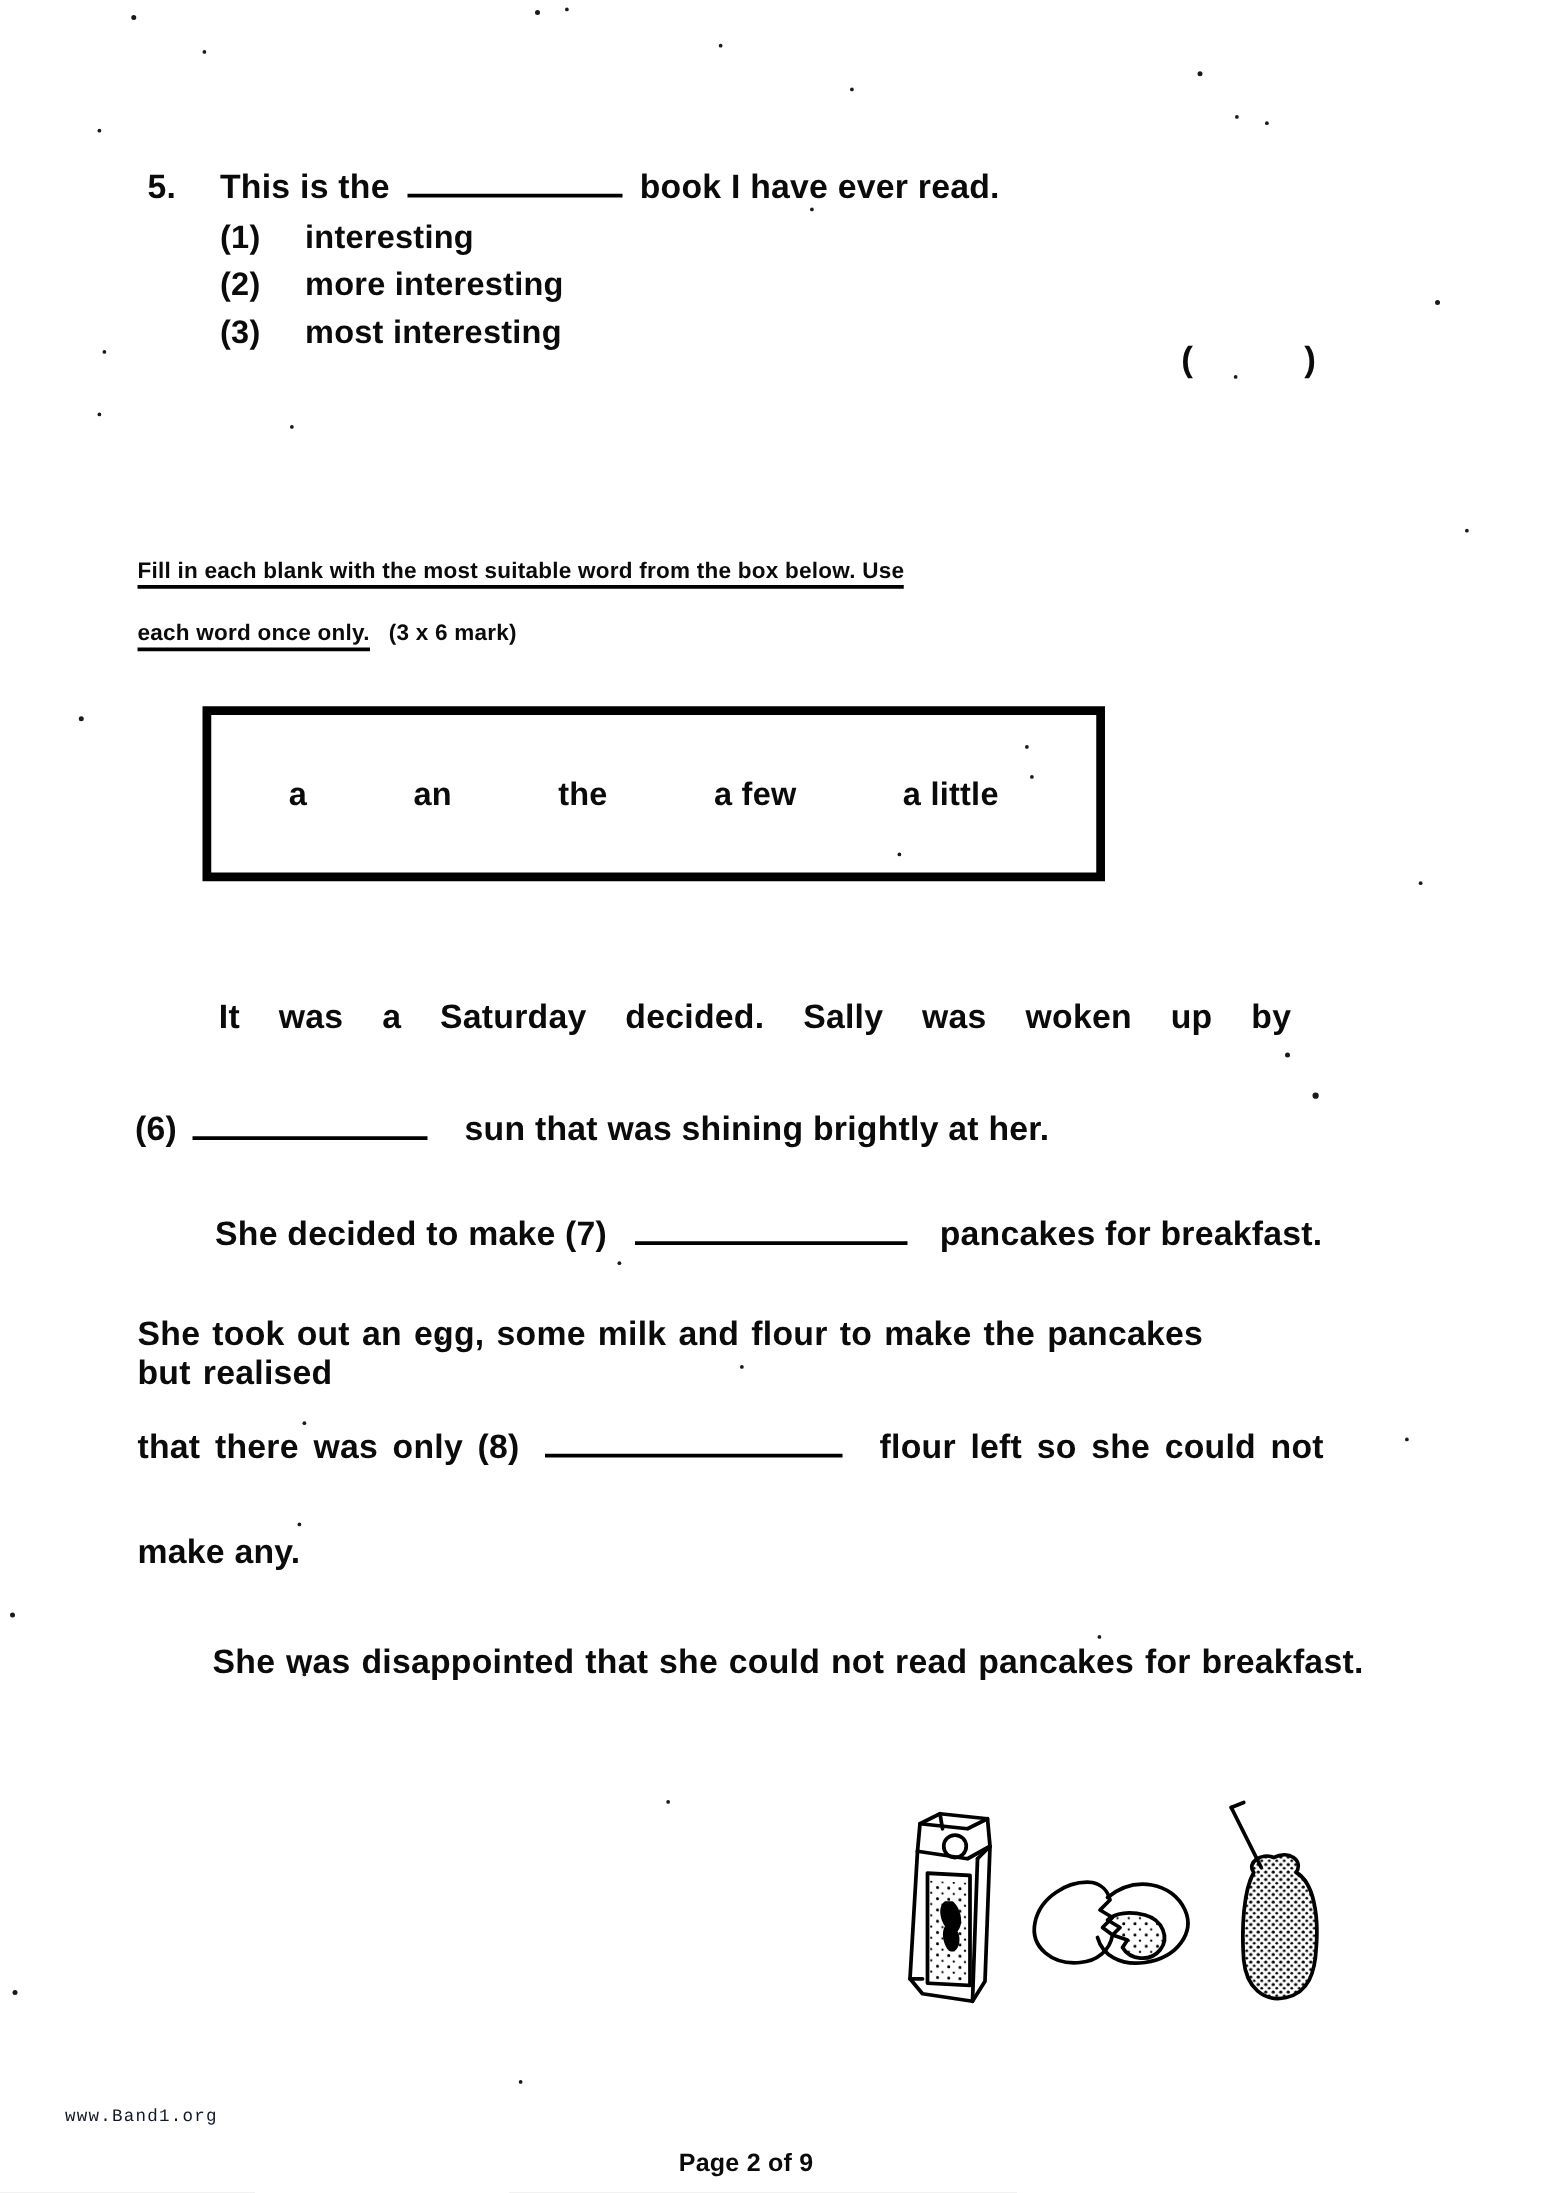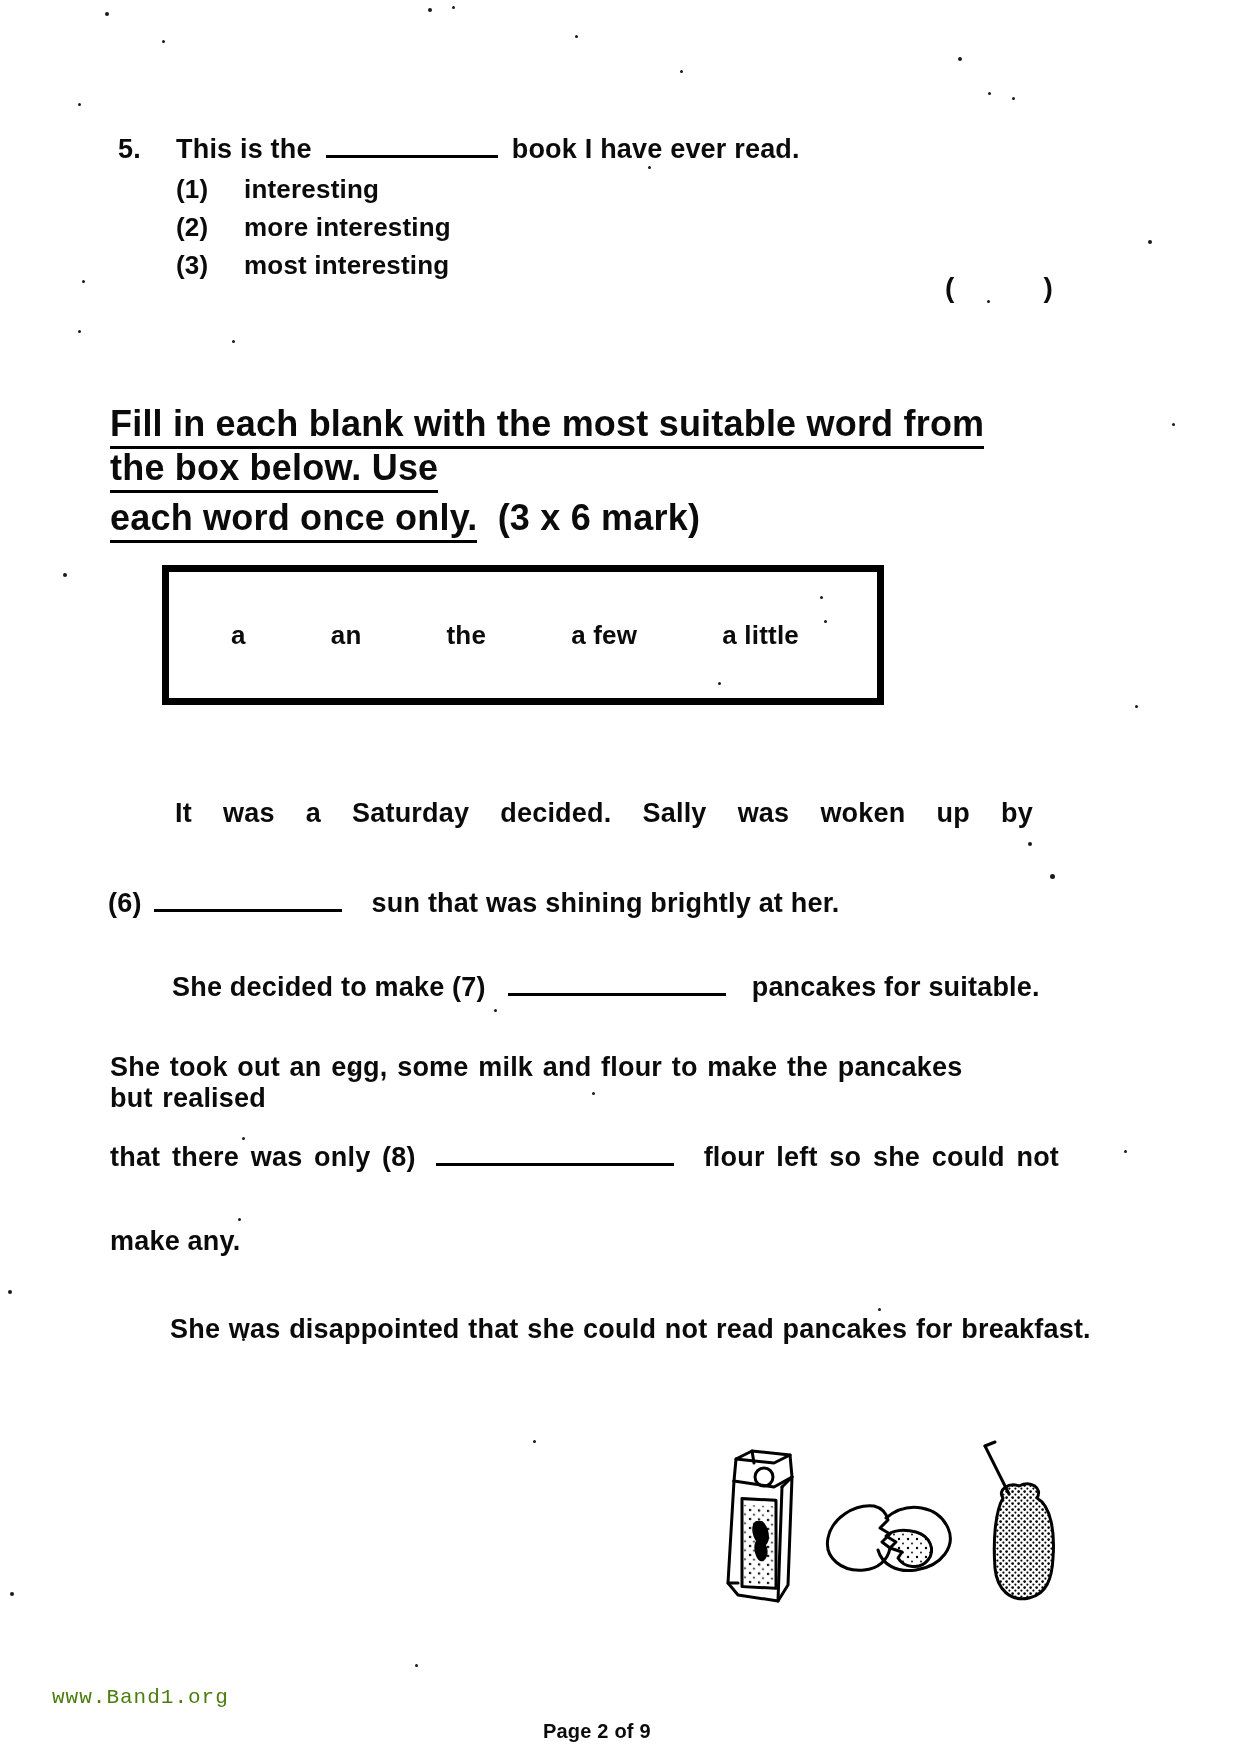--- a/index.html
+++ b/index.html
@@ -25,7 +25,7 @@
   .opt .onum{width:68px;display:inline-block;}
   .brackets{font-size:28px;display:flex;justify-content:space-between;width:108px;}
   
-  .instr{font-size:36px;line-height:44px;}
+  .instr{font-size:18px;line-height:44px;margin-top:32px;}
   
   .wordbox{
     border:7px solid #000;

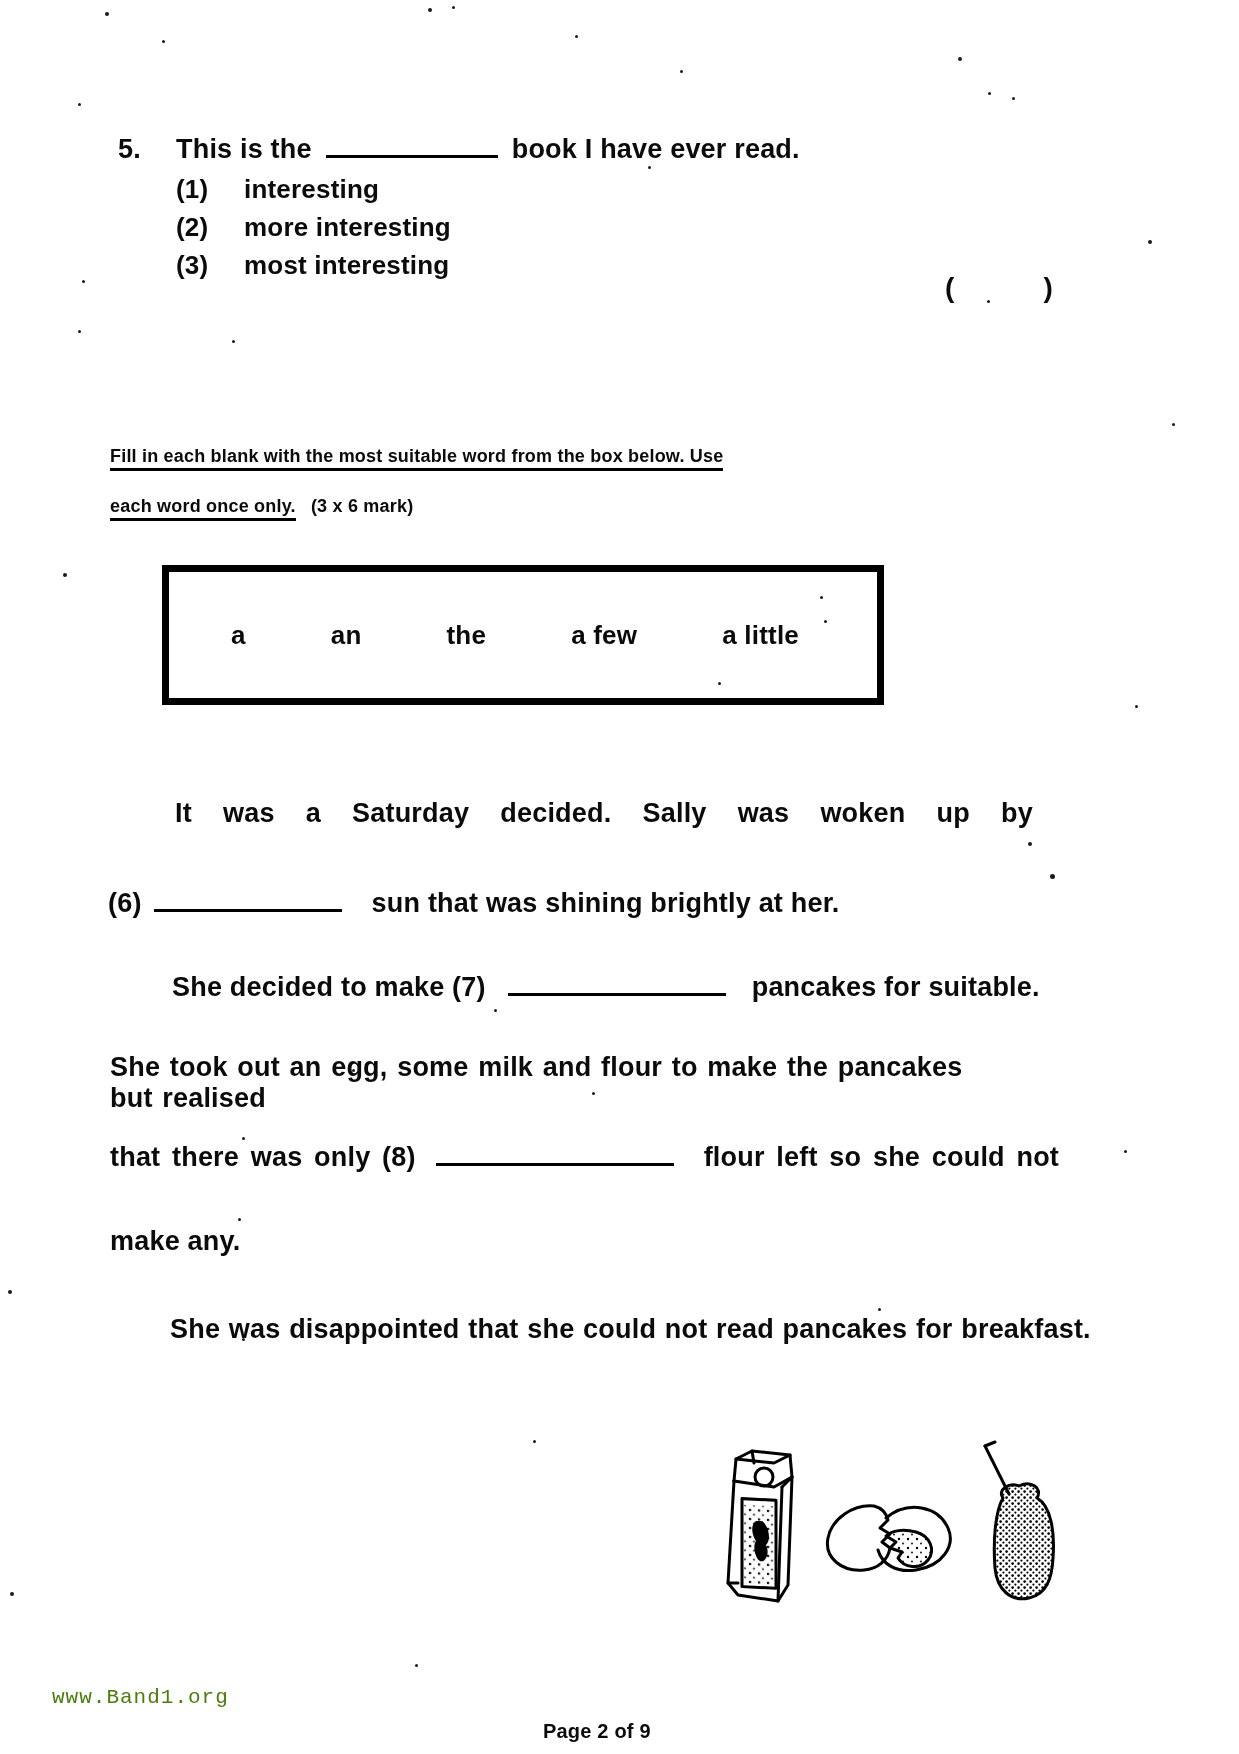--- a/index.html
+++ b/index.html
@@ -110,7 +110,7 @@
   <div class="abs pass hw row" style="left:172px;top:966px;">
     <span>She decided to make (7)</span>
     <span class="blank" style="width:218px;margin:0 26px 0 22px;"></span>
-    <span>pancakes for suitable.</span>
+    <span>pancakes for breakfast.</span>
   </div>
 
   <div class="abs pass hw" style="left:110px;top:1052px;width:880px;word-spacing:2px;">She took out an egg, some milk and flour to make the pancakes but realised</div>

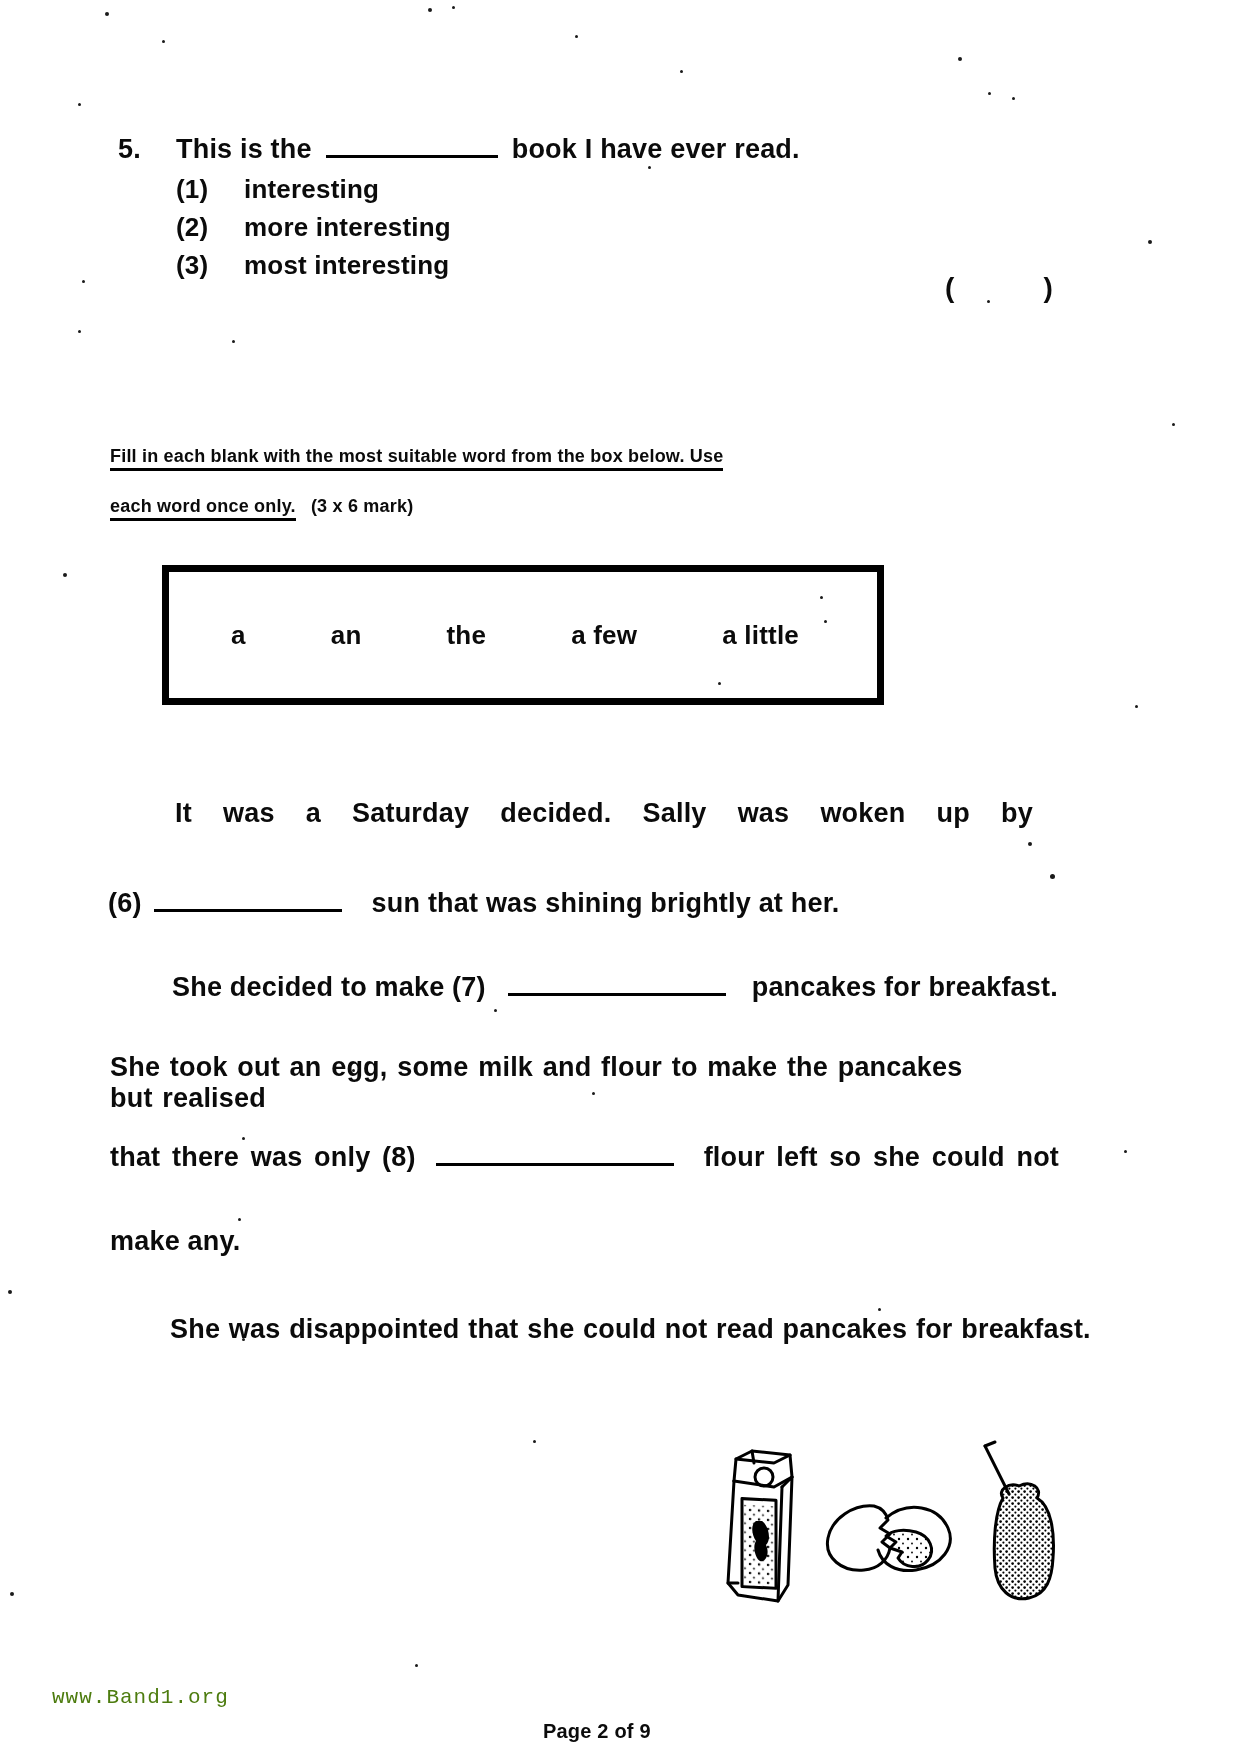--- a/index.html
+++ b/index.html
@@ -38,7 +38,7 @@
   .pass{font-size:27px;}
   .just{display:flex;justify-content:space-between;}
   
-  .site{font-family:"Liberation Mono",monospace;font-size:21px;color:#4d7c0f;letter-spacing:1px;}
+  .site{font-family:"Liberation Mono",monospace;font-size:14px;color:#0f172a;letter-spacing:1px;}
   .pageno{font-size:20px;font-weight:600;}
   svg .ln{fill:none;stroke:#000;stroke-width:3;stroke-linejoin:round;stroke-linecap:round;}
 </style>

